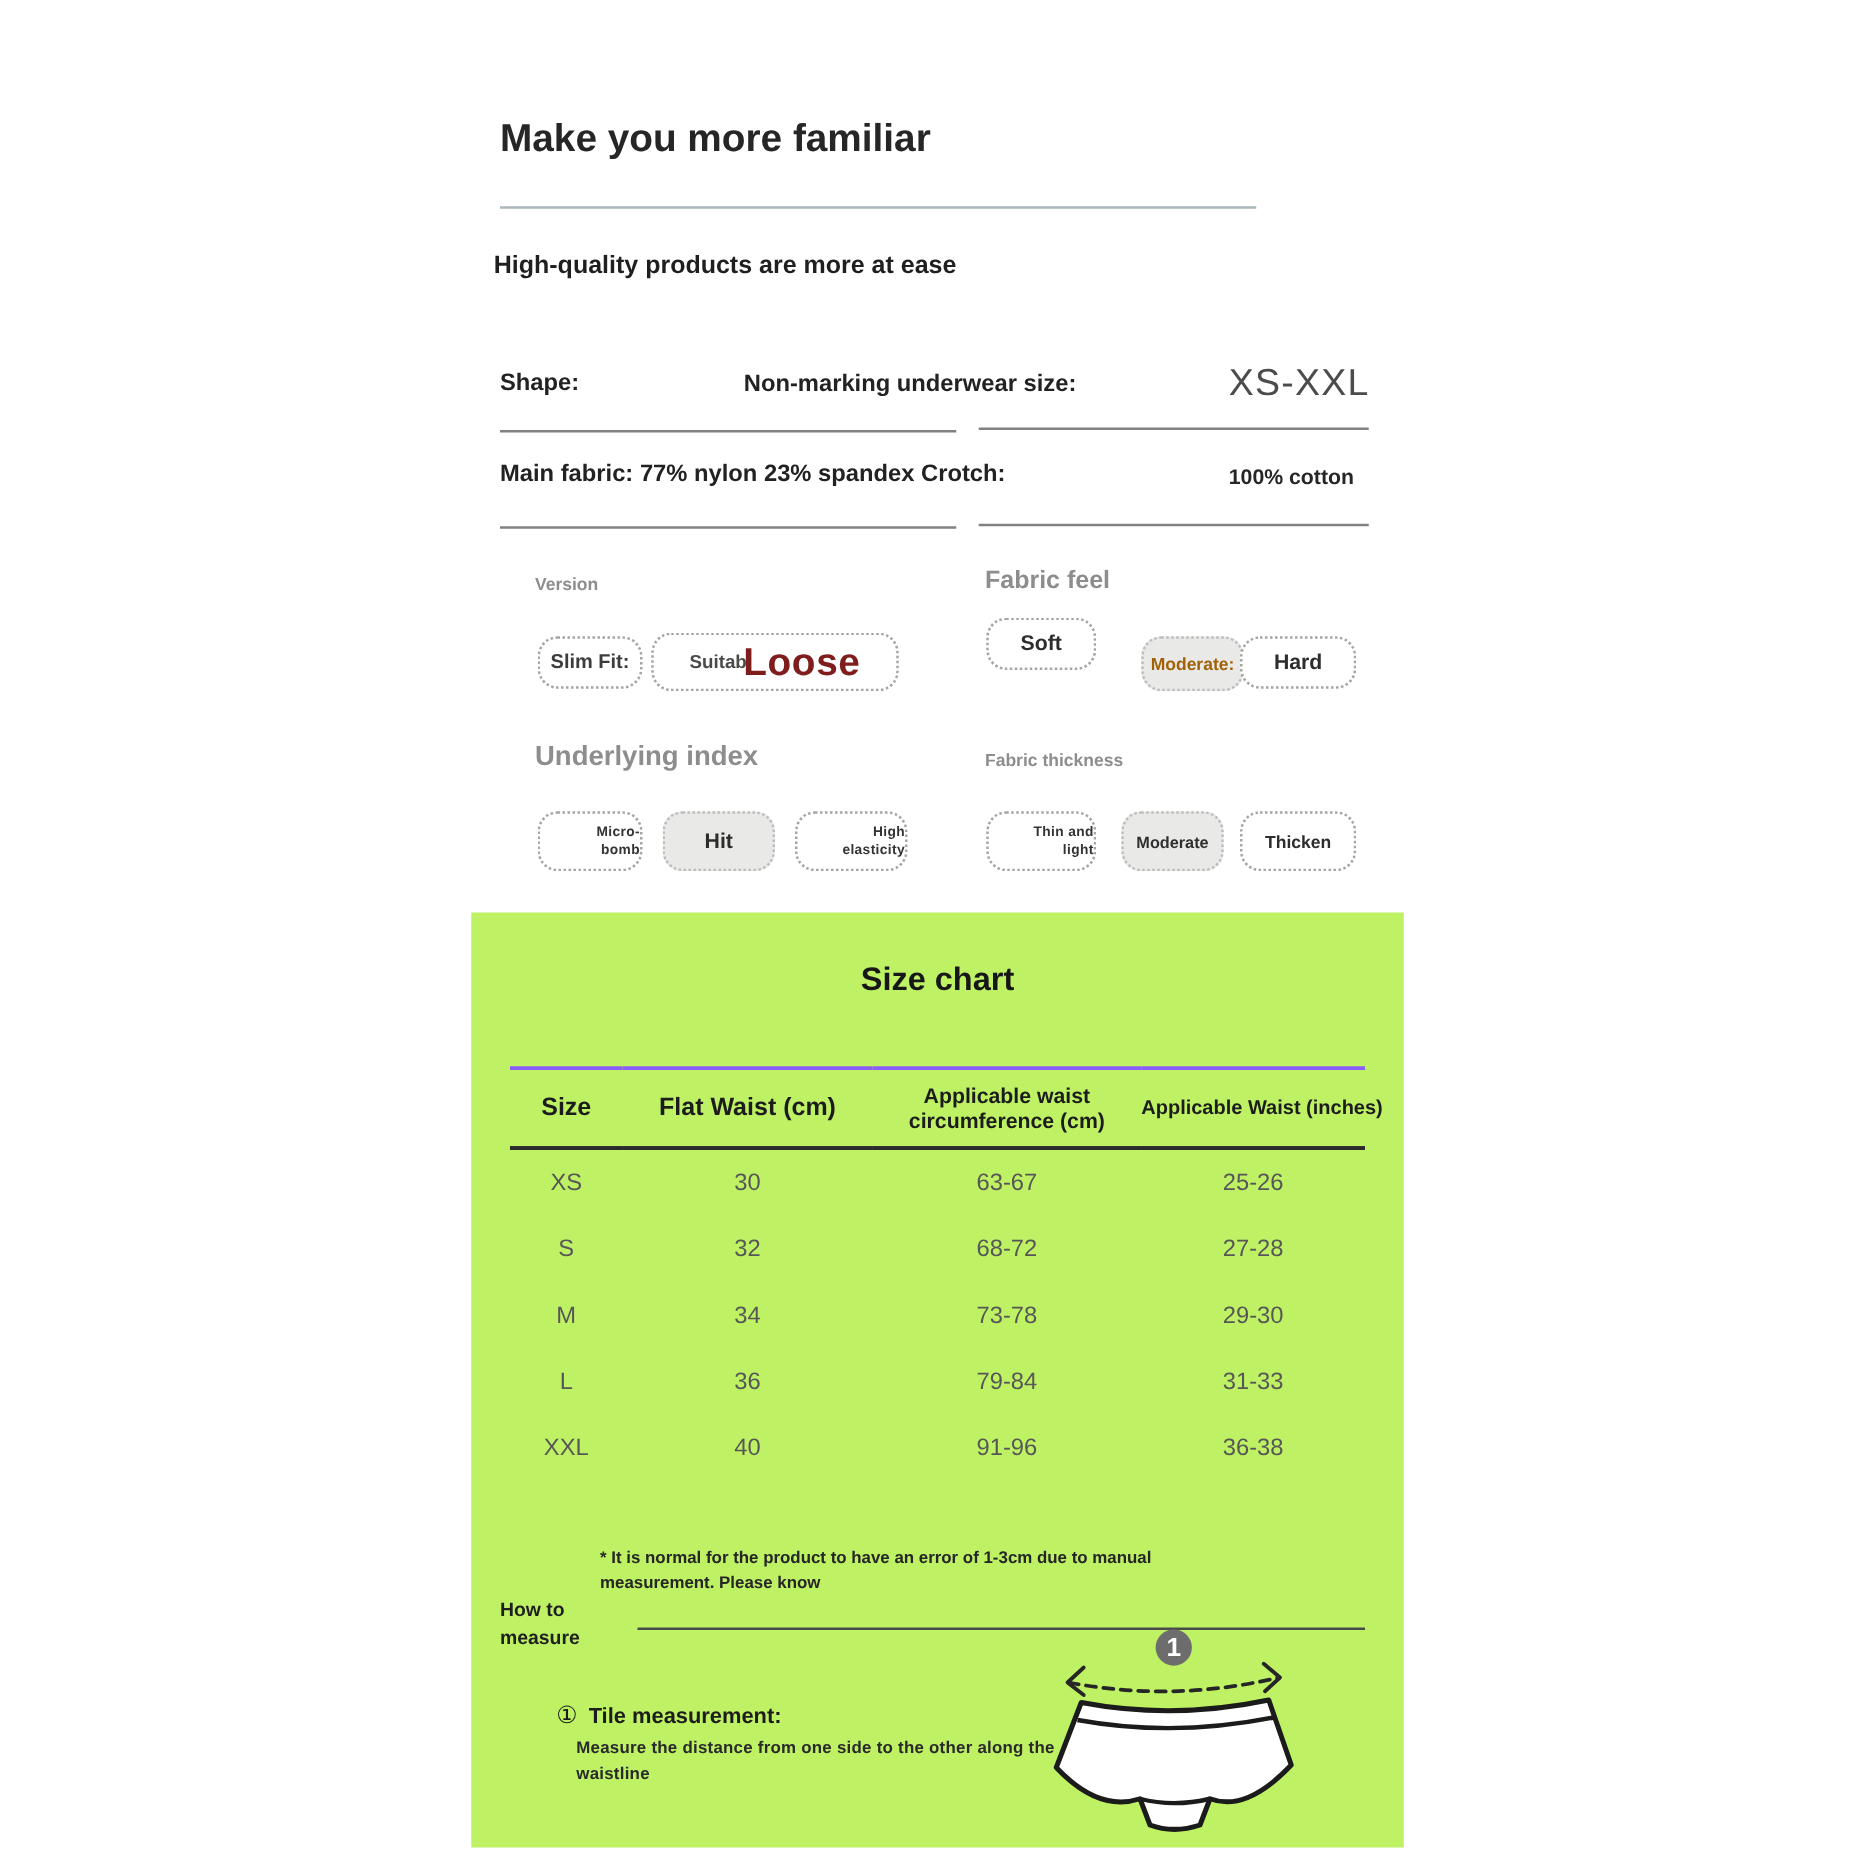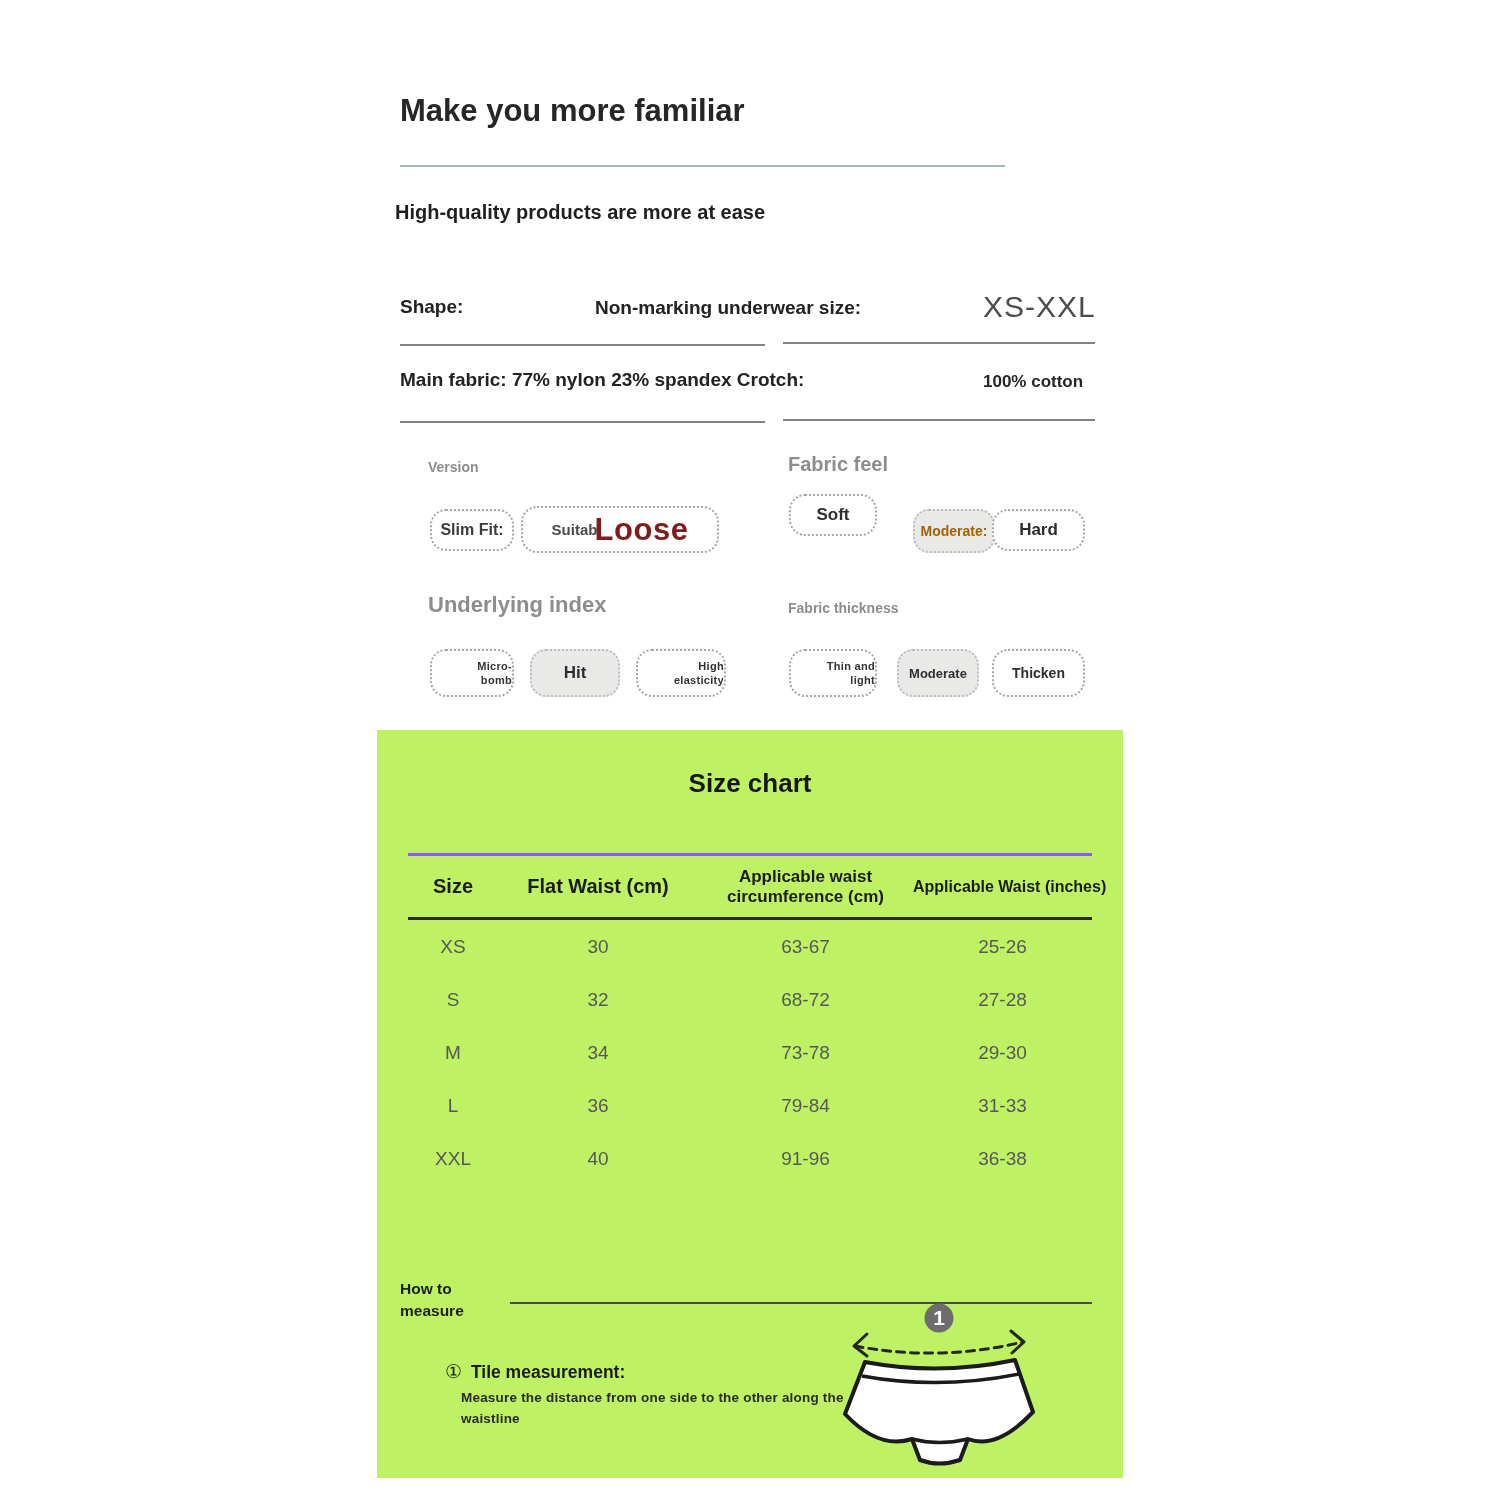--- a/index.html
+++ b/index.html
@@ -192,6 +192,7 @@
       </tbody>
     </table>
 
+    <div class="rel footnote">* It is normal for the product to have an error of 1-3cm due to manual measurement. Please know</div>
     <div class="rel how-to">How to measure</div>
     <div class="rel measure-line"></div>
 

